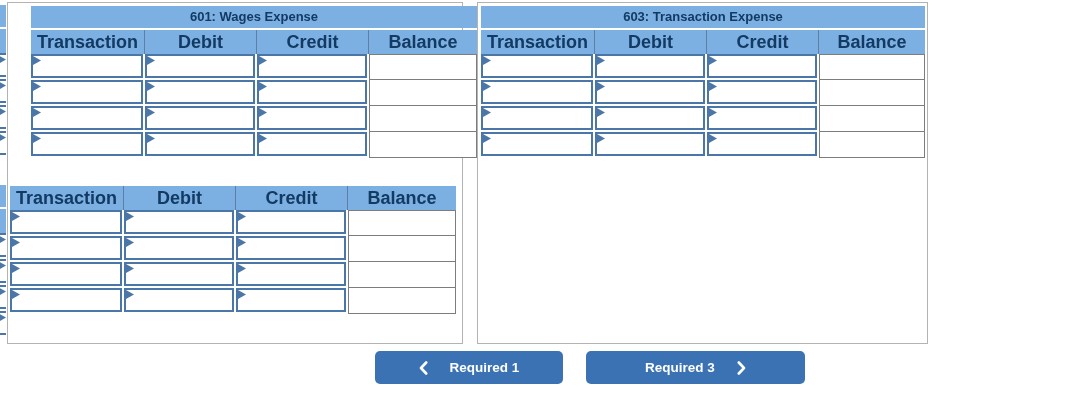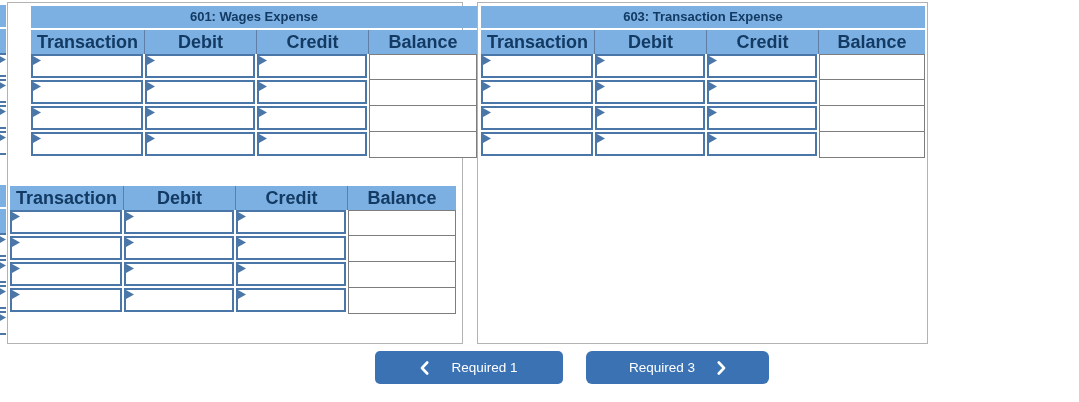--- a/index.html
+++ b/index.html
@@ -101,7 +101,7 @@
     position: absolute; top: 351px; height: 33px;
     background: #3a72b4;
     border: none; border-radius: 5px;
-    color: #ffffff; font-weight: normal; font-size: 13.5px;
+    color: #ffffff; font-weight: bold; font-size: 13.5px;
     font-family: "Liberation Sans", sans-serif;
     display: flex; align-items: center; justify-content: center;
     gap: 22px;

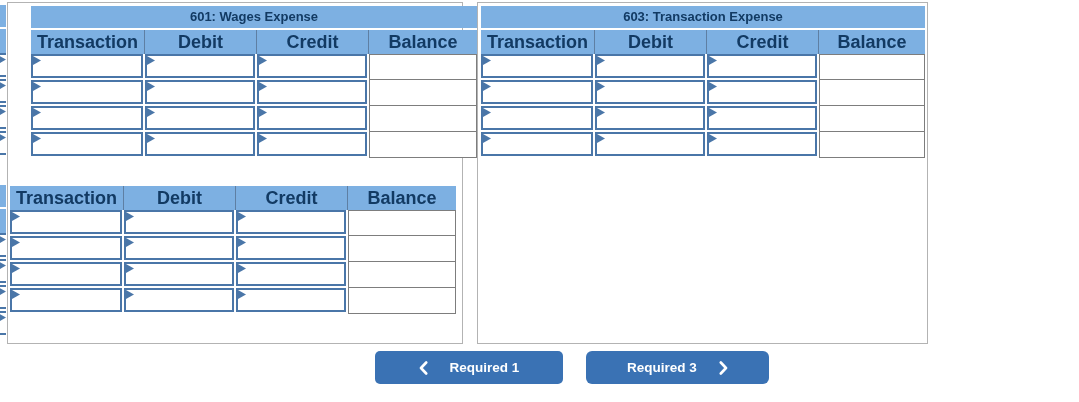--- a/index.html
+++ b/index.html
@@ -109,7 +109,7 @@
     padding: 0;
   }
   #prev-button { left: 375px; width: 188px; }
-  #next-button { left: 586px; width: 183px; border-radius: 6px; }
+  #next-button { left: 586px; width: 219px; }
   .chev { line-height: 0; }
   .chev svg polyline { fill: none; stroke: #ffffff; stroke-width: 2.6; stroke-linecap: round; stroke-linejoin: round; }
 </style>

